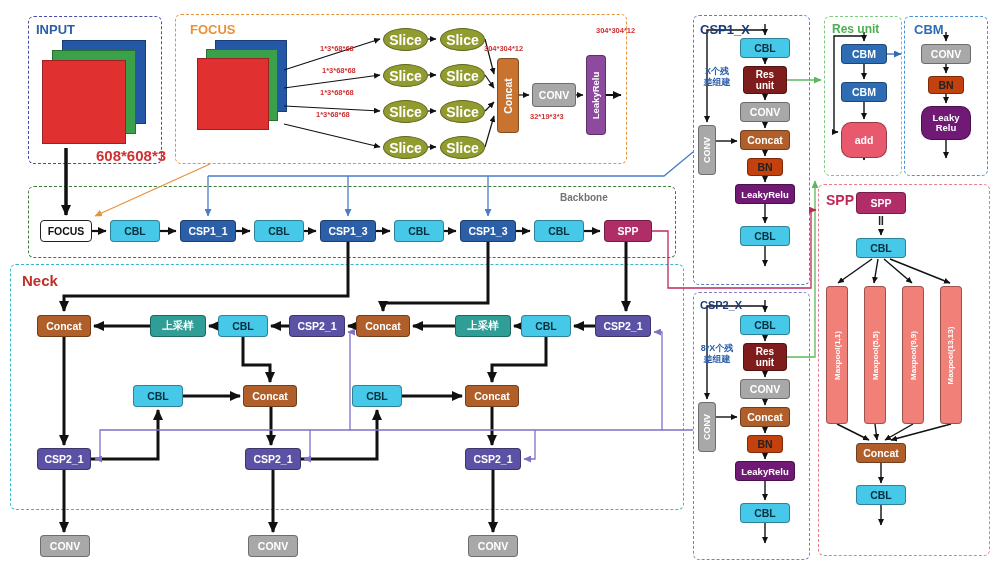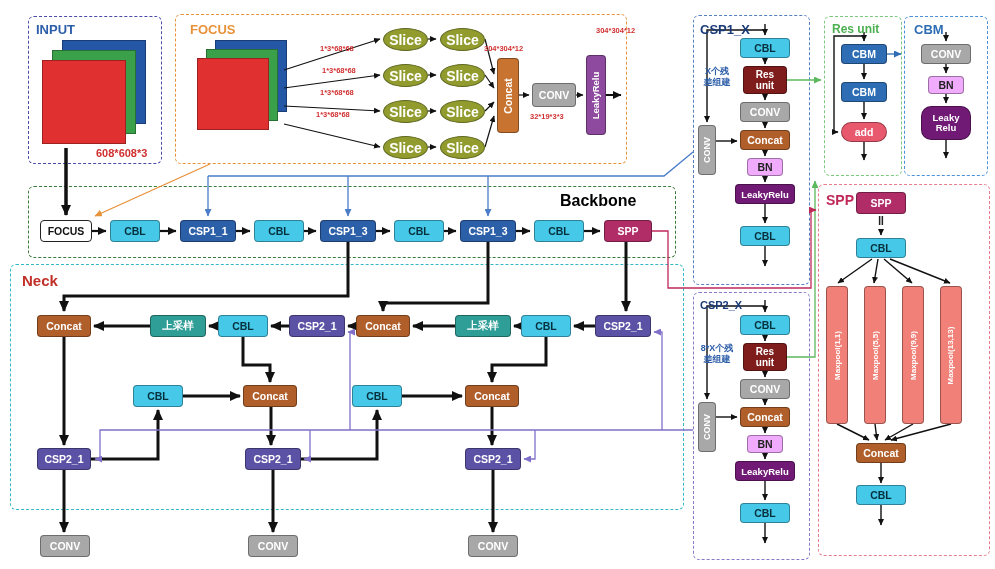--- a/index.html
+++ b/index.html
@@ -24,7 +24,7 @@
   .concat{background:#B05E2A;}
   .ups{background:#2F9E96;}
   .conv{background:#A8A8A8;}
-  .bn{background:#f0abfc;color:#222;text-align:center;}
+  .bn{background:#c2410c;color:#222;text-align:center;}
   .lrelu{background:#701a75;}
   .res{background:#7f1d1d;}
   .cbm{background:#2E6DB4;}

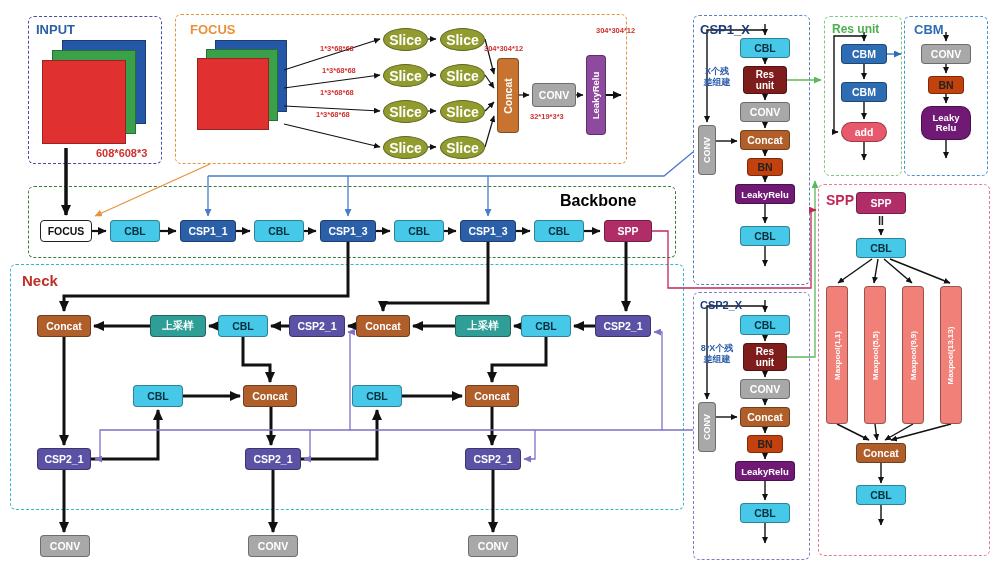--- a/index.html
+++ b/index.html
@@ -307,7 +307,7 @@
 
   <div class="node cbm" style="left:841px;top:44px;width:46px;height:20px">CBM</div>
   <div class="node cbm" style="left:841px;top:82px;width:46px;height:20px">CBM</div>
-  <div class="node addn" style="left:841px;top:122px;width:46px;height:20px">add</div>
+  <div class="node addn" style="left:841px;top:122px;width:46px;height:36px">add</div>
 
   <div class="node conv" style="left:921px;top:44px;width:50px;height:20px">CONV</div>
   <div class="node bn" style="left:928px;top:76px;width:36px;height:18px">BN</div>

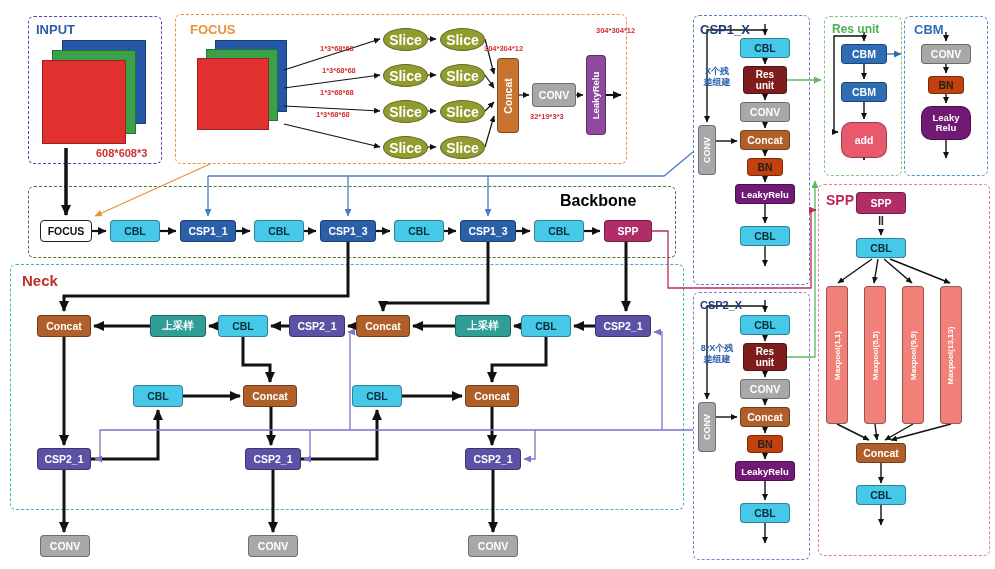--- a/index.html
+++ b/index.html
@@ -234,7 +234,7 @@
   <div class="ptitle" style="left:826px;top:192px;font-size:14px;color:#C02858">SPP</div>
   <div class="ptitle" style="left:700px;top:299px;font-size:11px;color:#1A3A78">CSP2_X</div>
 
-  <div class="dim" style="left:96px;top:147px;font-size:11px">608*608*3</div>
+  <div class="dim" style="left:96px;top:147px;font-size:15px">608*608*3</div>
   <div class="dim" style="left:320px;top:44px;font-size:7.5px">1*3*68*68</div>
   <div class="dim" style="left:322px;top:66px;font-size:7.5px">1*3*68*68</div>
   <div class="dim" style="left:320px;top:88px;font-size:7.5px">1*3*68*68</div>

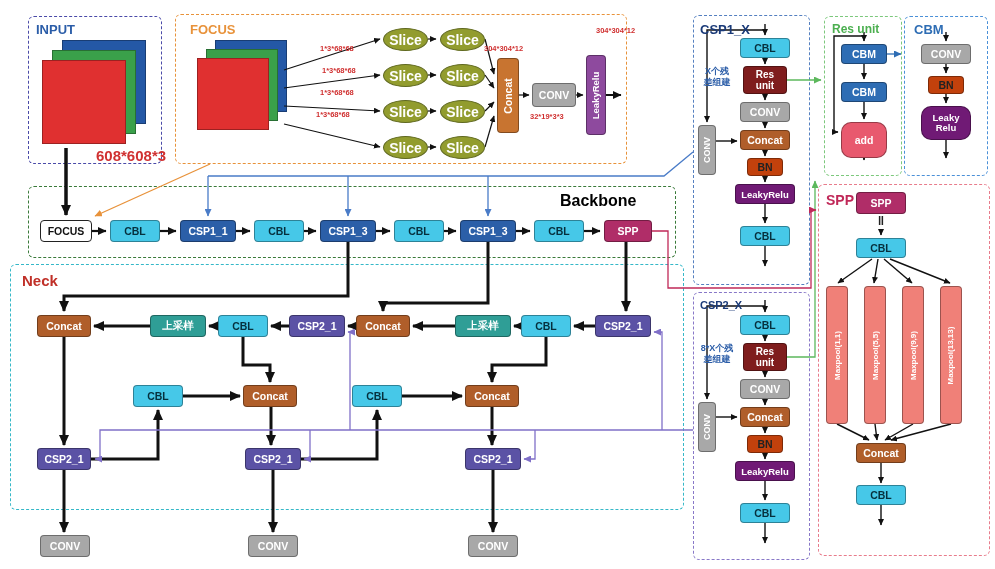--- a/index.html
+++ b/index.html
@@ -226,7 +226,7 @@
 
   <div class="ptitle" style="left:36px;top:22px;font-size:13px;color:#2B5DA8">INPUT</div>
   <div class="ptitle" style="left:190px;top:22px;font-size:13px;color:#E8923A">FOCUS</div>
-  <div class="ptitle" style="left:560px;top:192px;font-size:16px;color:#000000">Backbone</div>
+  <div class="ptitle" style="left:560px;top:192px;font-size:10px;color:#737373">Backbone</div>
   <div class="ptitle" style="left:22px;top:272px;font-size:15px;color:#C03028">Neck</div>
   <div class="ptitle" style="left:700px;top:22px;font-size:13px;color:#1A3A78">CSP1_X</div>
   <div class="ptitle" style="left:832px;top:22px;font-size:12px;color:#4CAF50">Res unit</div>

